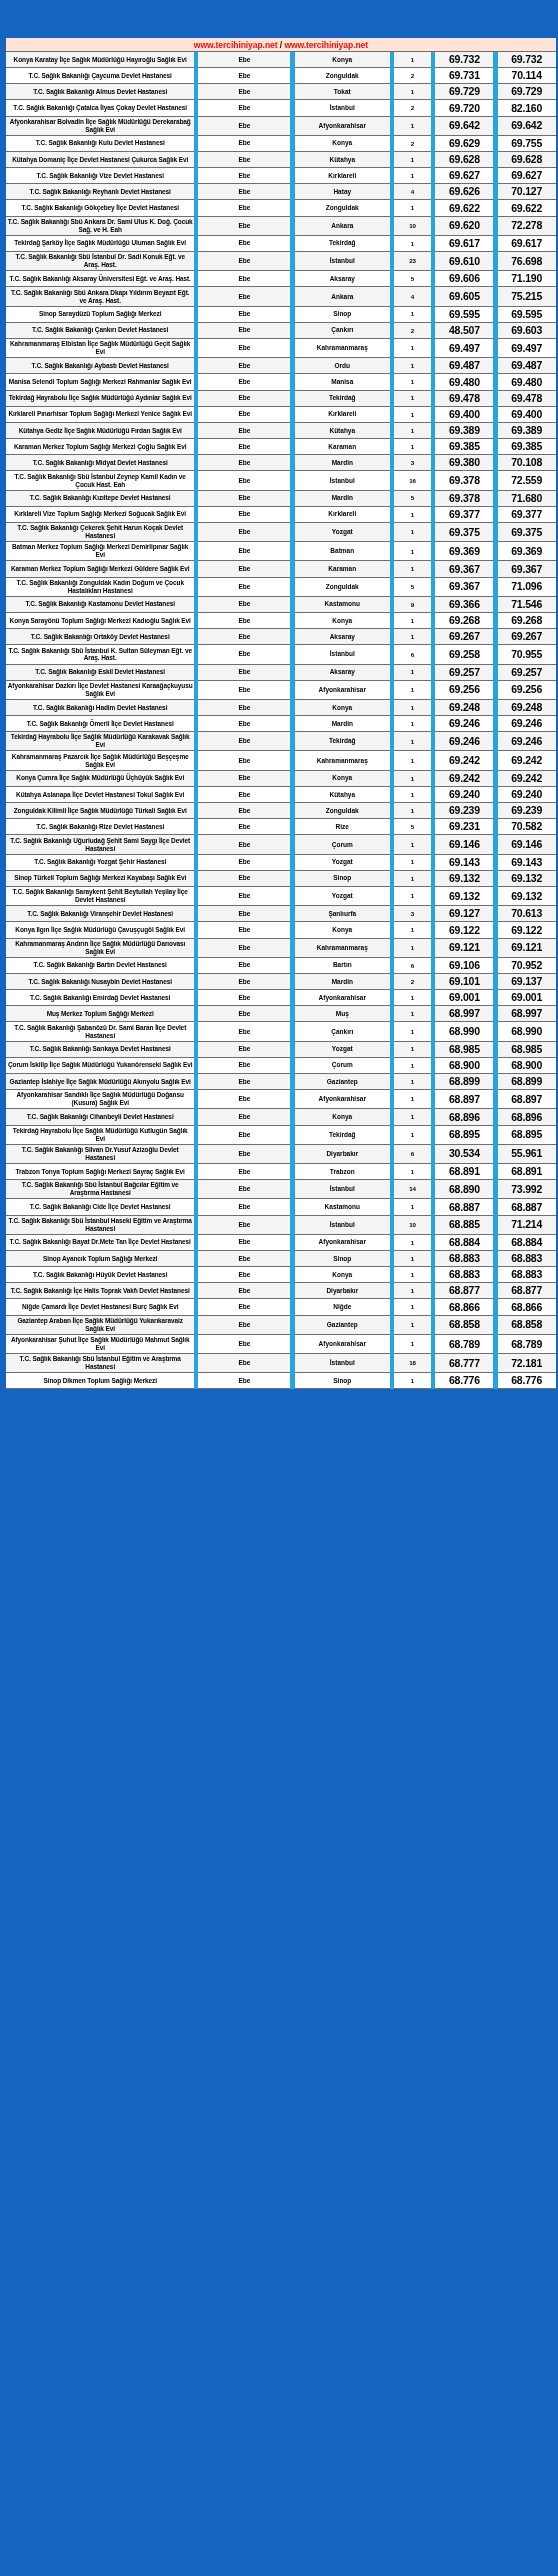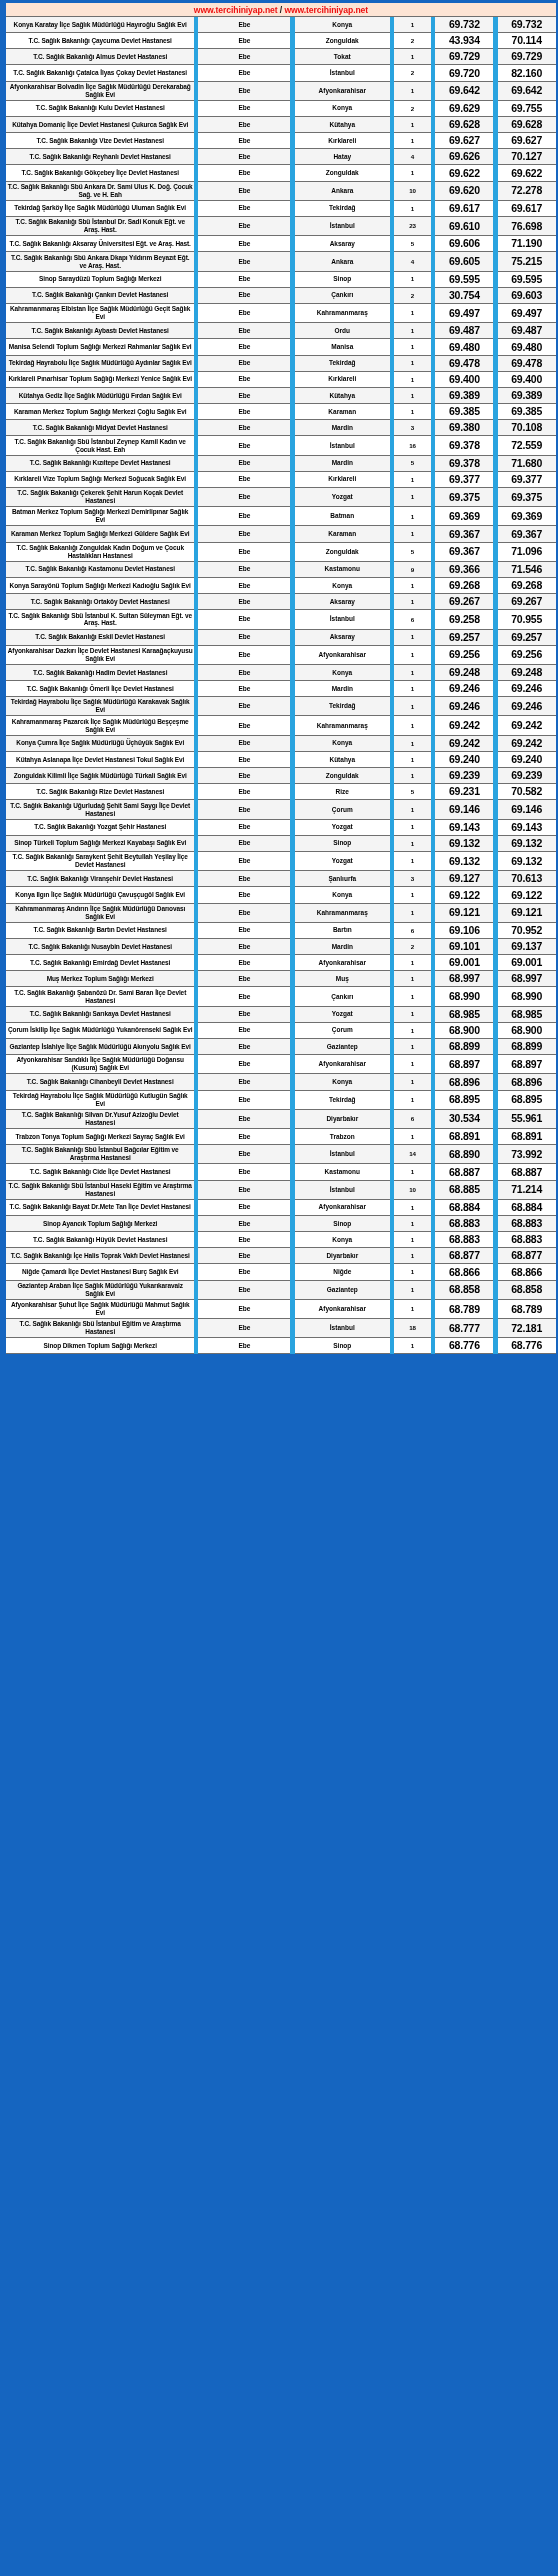--- a/index.html
+++ b/index.html
@@ -21,6 +21,7 @@
     border-spacing:0;
     table-layout:fixed;
     background:#ffffff;
+    margin-top:35px;
   }
   table.grid td{
     vertical-align:middle;

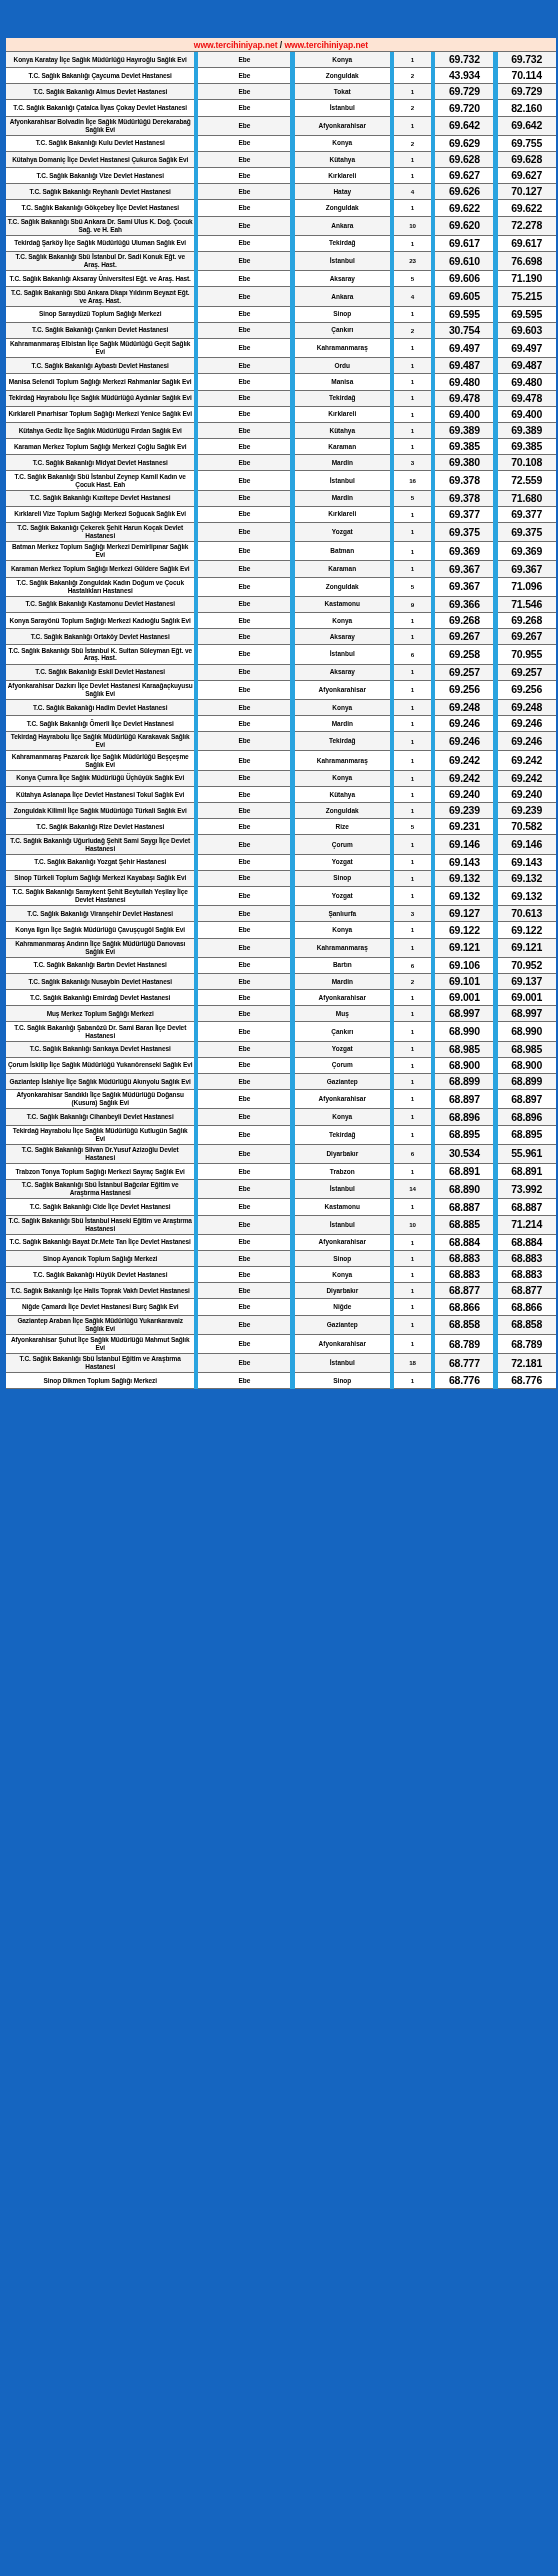--- a/index.html
+++ b/index.html
@@ -138,7 +138,7 @@
           <td class="sep"></td>
           <td class="cell kont">2</td>
           <td class="sep"></td>
-          <td class="cell puan">43.934</td>
+          <td class="cell puan">69.731</td>
           <td class="sep"></td>
           <td class="cell puan">70.114</td>
         </tr>

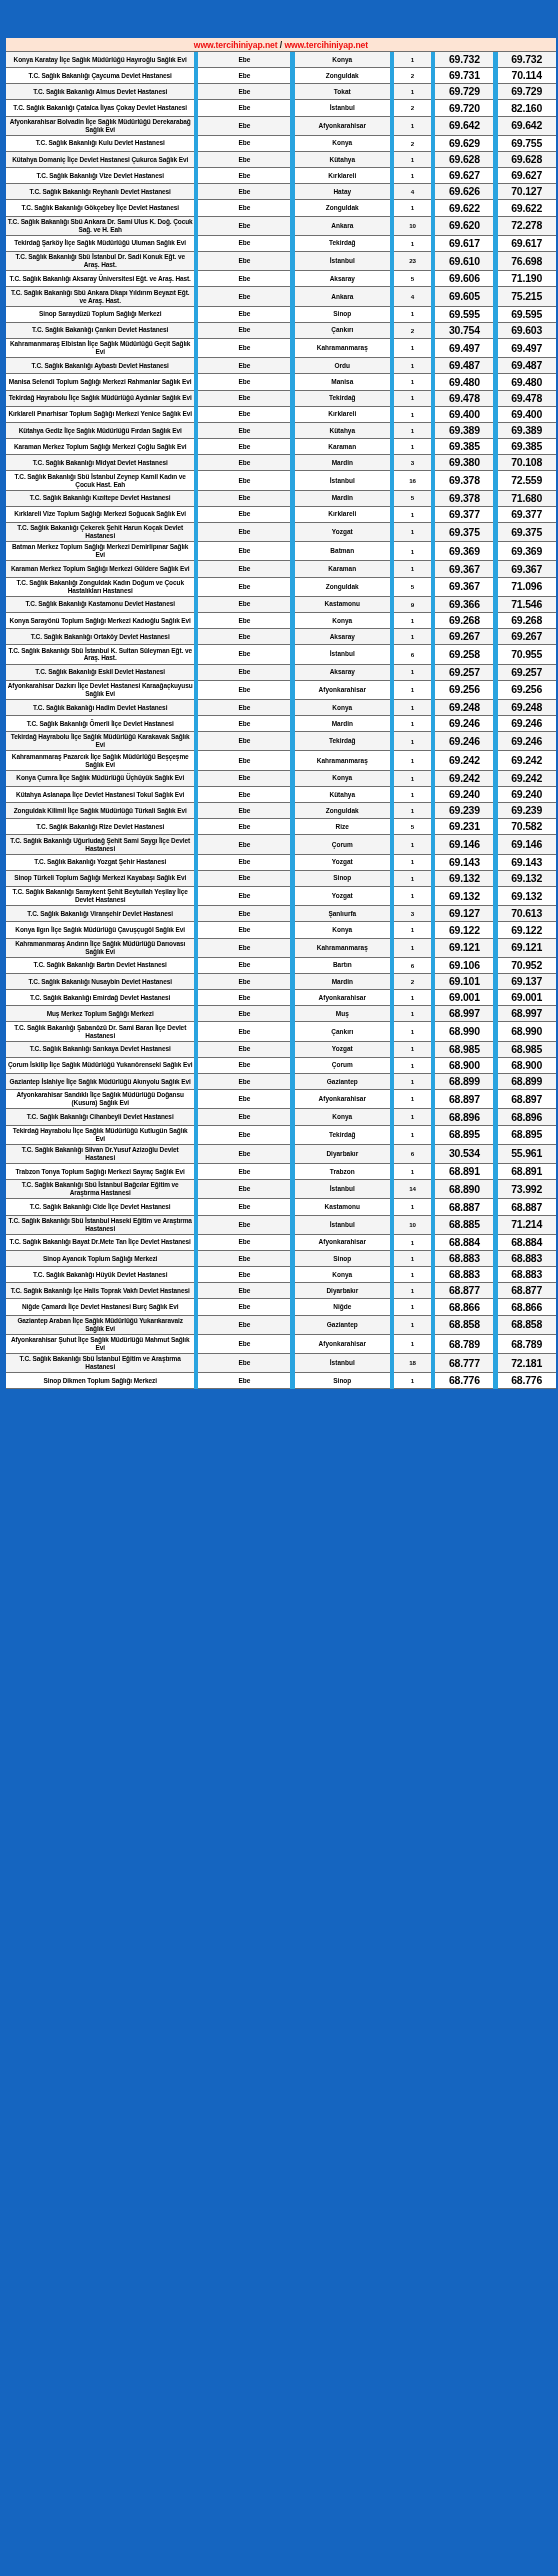--- a/index.html
+++ b/index.html
@@ -333,7 +333,7 @@
           <td class="sep"></td>
           <td class="cell kont">2</td>
           <td class="sep"></td>
-          <td class="cell puan">30.754</td>
+          <td class="cell puan">48.507</td>
           <td class="sep"></td>
           <td class="cell puan">69.603</td>
         </tr>

